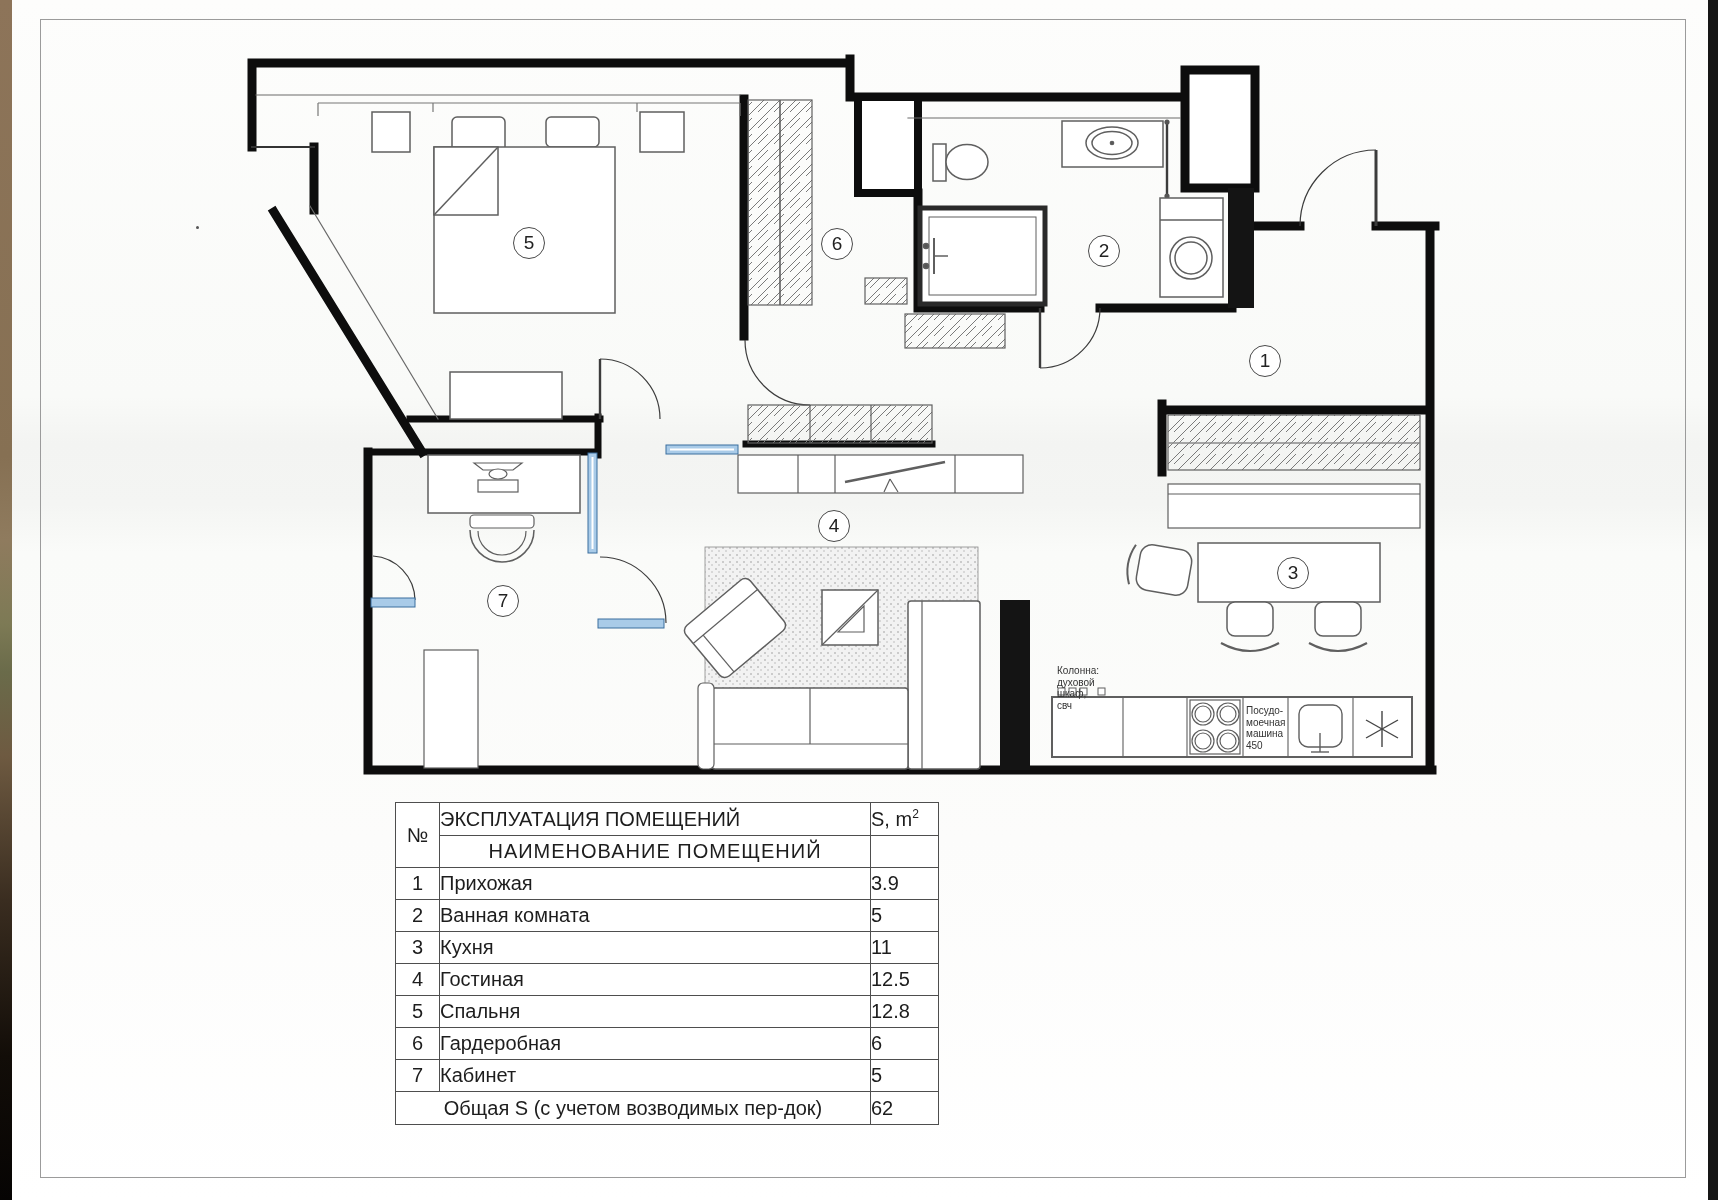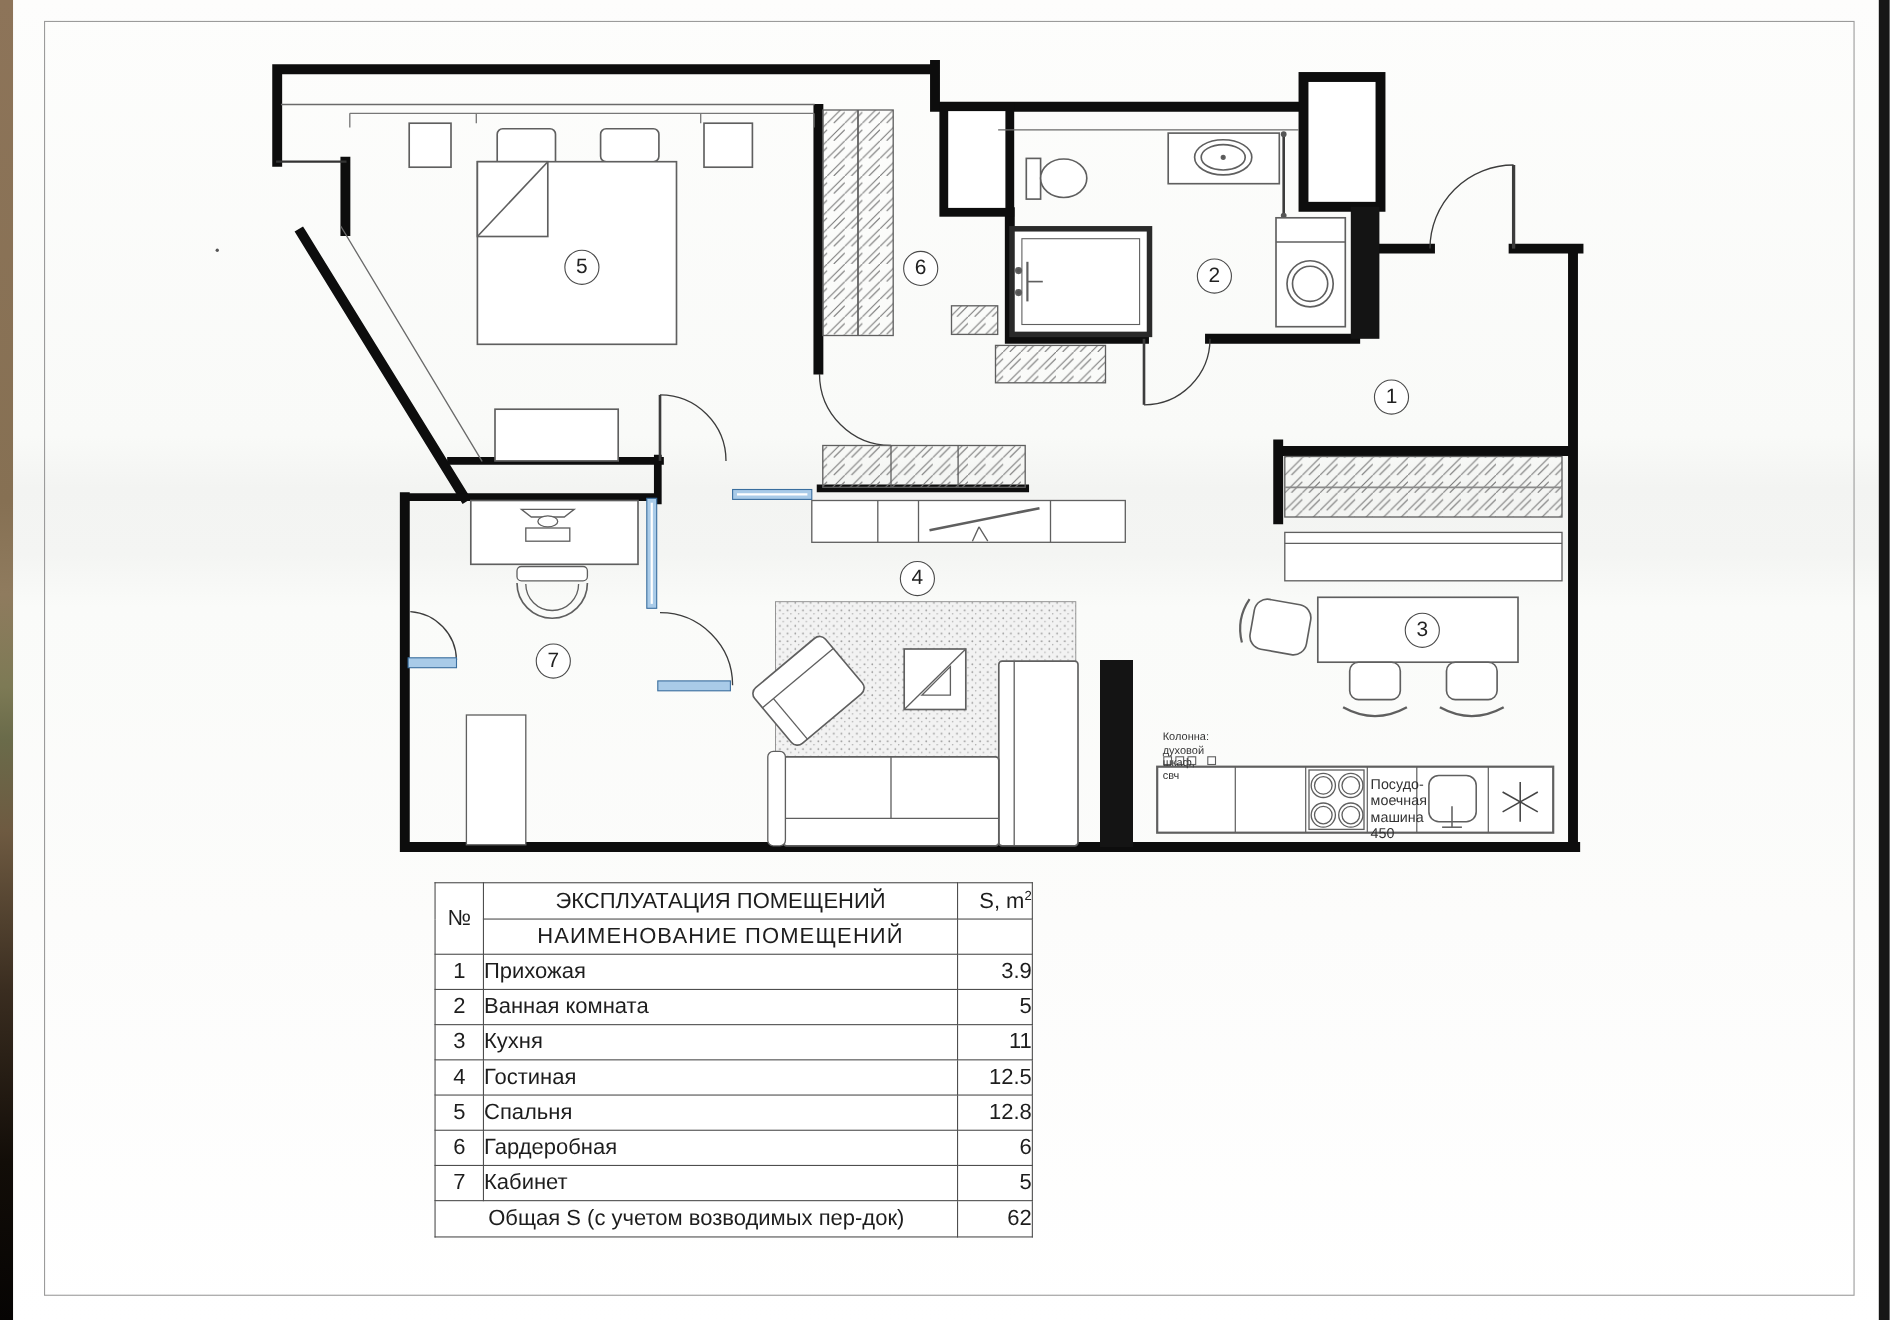--- a/index.html
+++ b/index.html
@@ -248,7 +248,7 @@
 духовой
 шкаф,
 свч</div>
-  <div class="counter-note" style="left:1246px;top:705px;width:42px;font-size:13px">Посудо-
+  <div class="counter-note" style="left:1246px;top:705px;width:42px;font-size:10px">Посудо-
 моечная
 машина
 450</div>

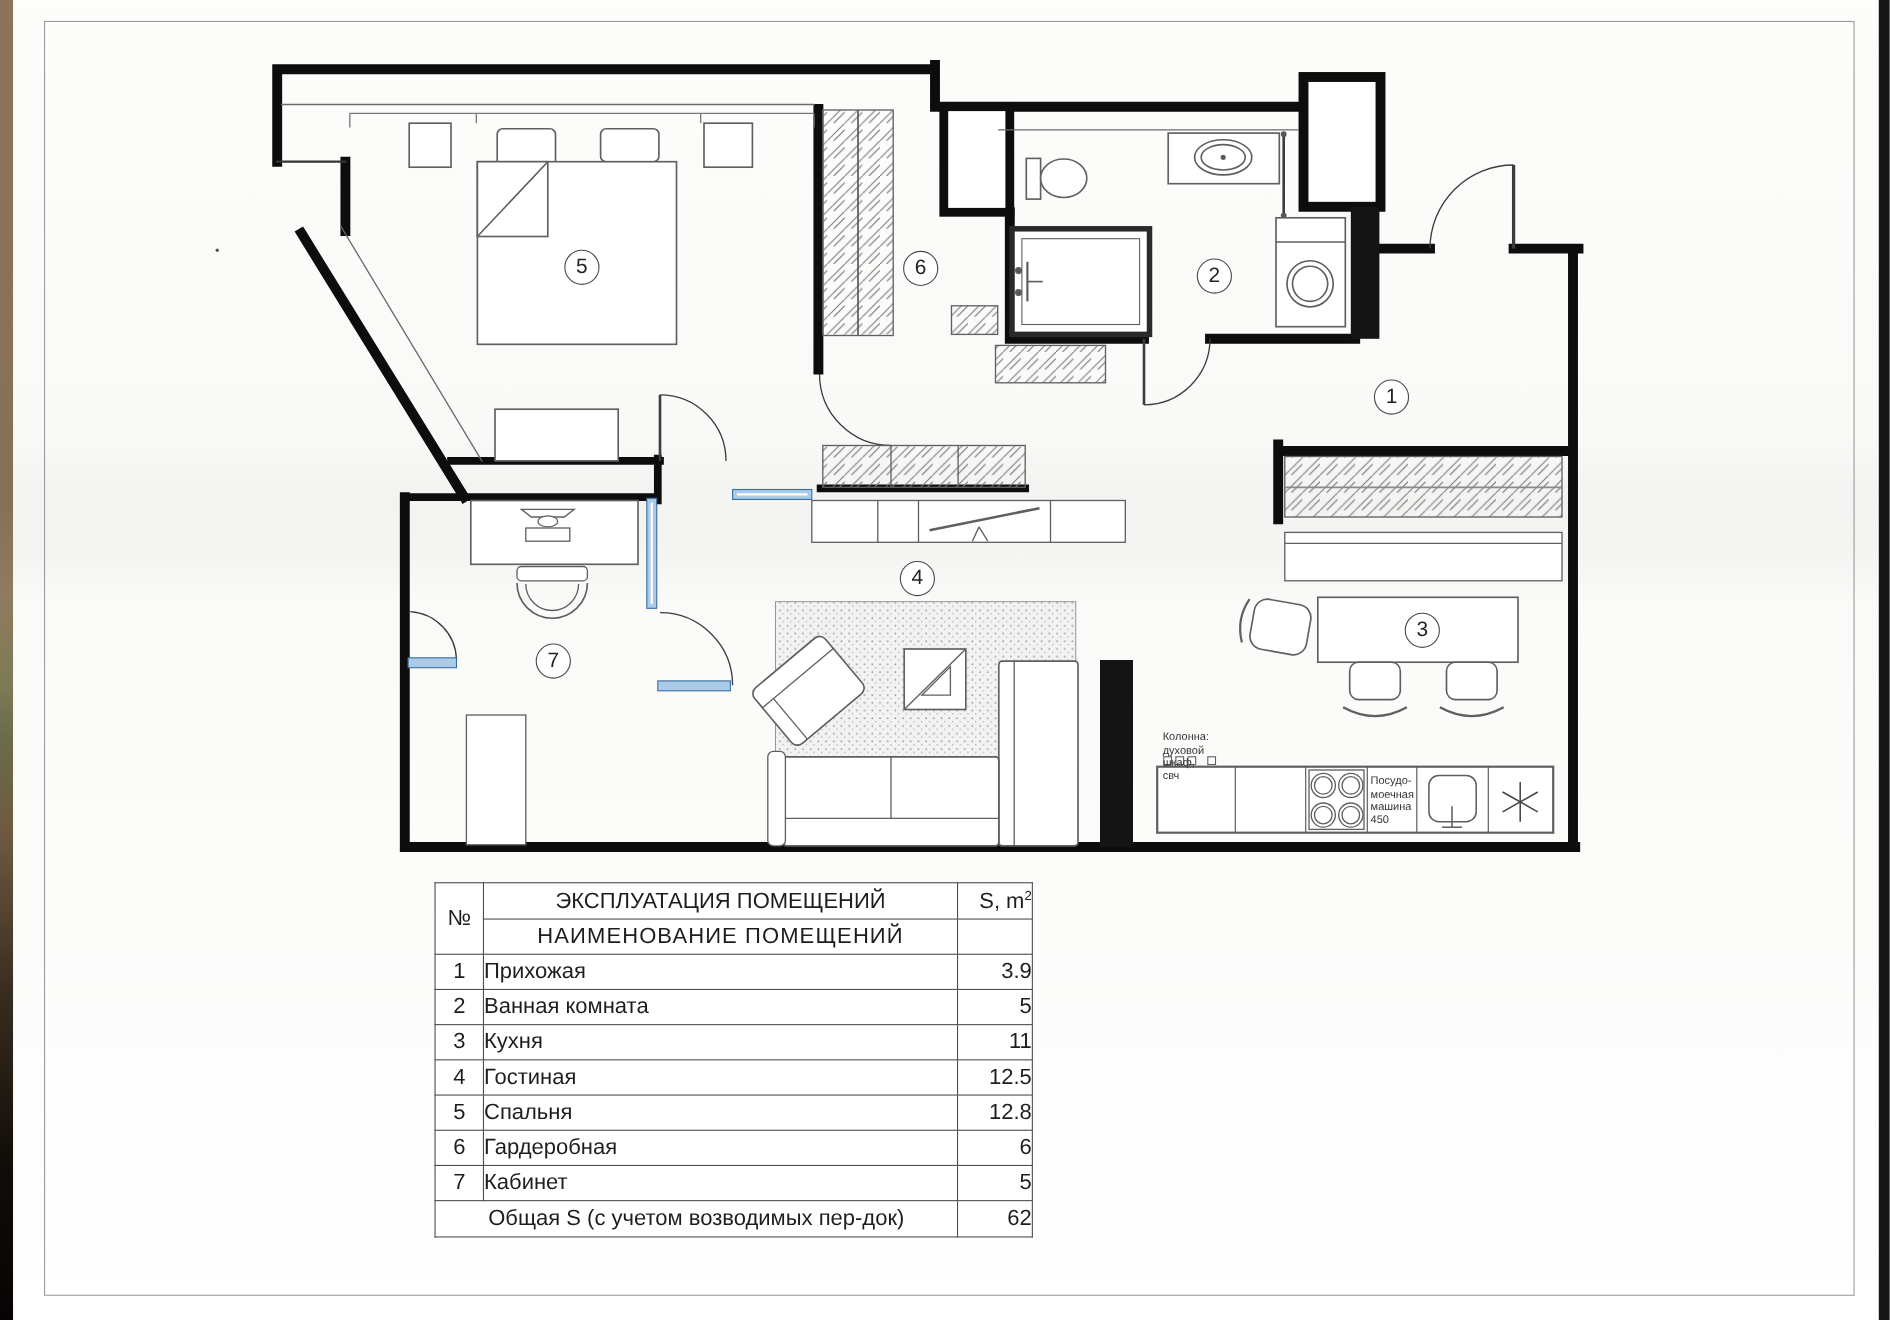--- a/index.html
+++ b/index.html
@@ -35,7 +35,7 @@
   td.c-name{width:430px;text-align:left;padding-left:10px;}
   td.c-area{width:67px;text-align:right;padding-left:7px;}
   tr.h1{height:33px;} tr.h2{height:32px;} tr.data{height:32px;} tr.total{height:33px;margin-top:37px;}
-  td.title-cell{text-align:center;font-size:20px;}
+  td.title-cell{text-align:left;font-size:20px;}
   td.name-header{text-align:center;letter-spacing:1px;margin-top:40px;}
   td.num-header{text-align:center;vertical-align:middle;}
   td.total-cell{text-align:center;padding-right:28px;}

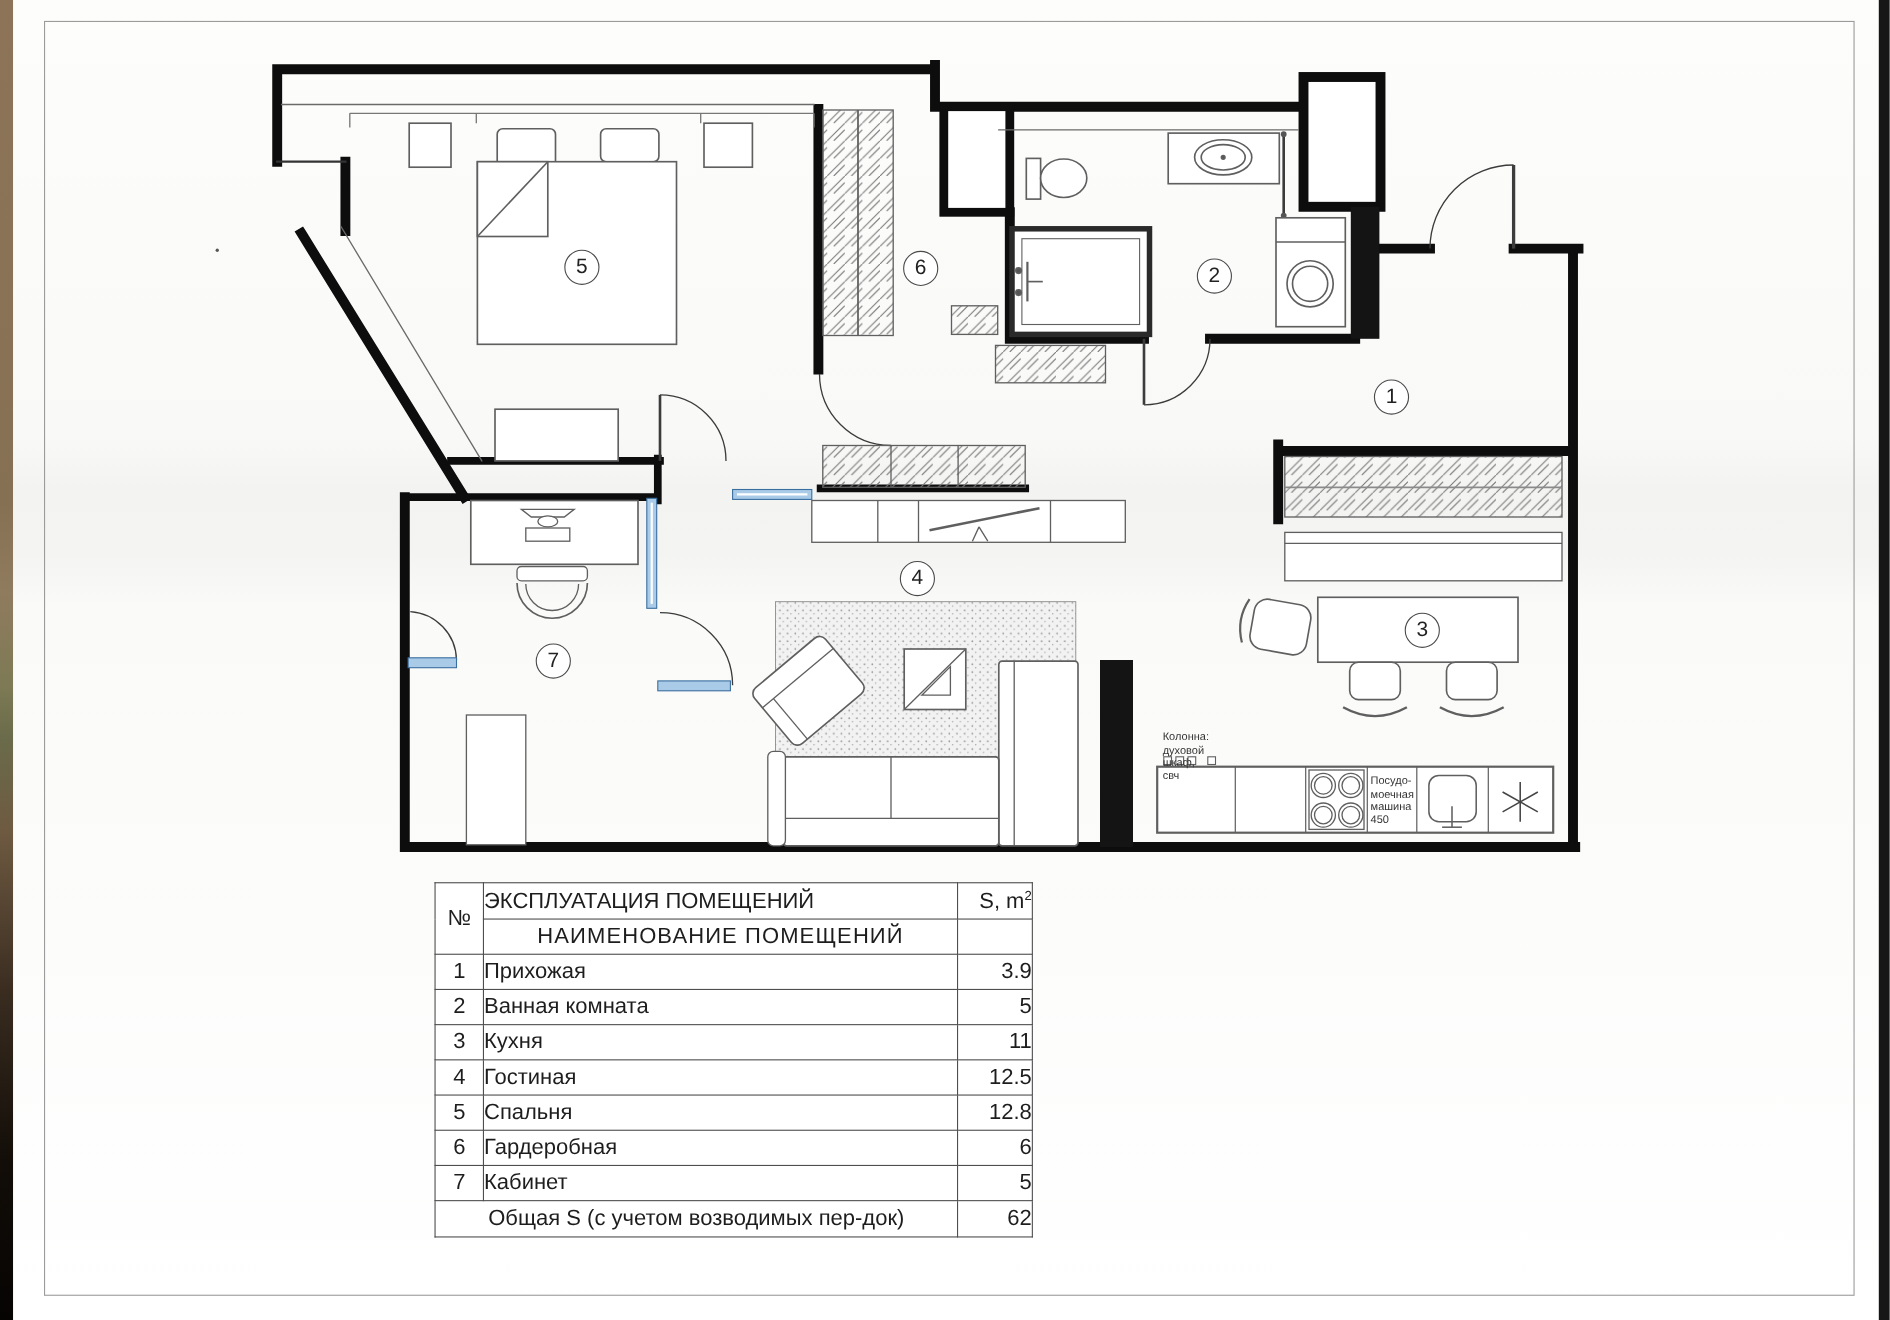--- a/index.html
+++ b/index.html
@@ -33,7 +33,7 @@
   table.areas td{border:1px solid #4e4e4e;padding:0;overflow:hidden;white-space:nowrap;}
   td.c-num{width:43px;text-align:center;}
   td.c-name{width:430px;text-align:left;padding-left:10px;}
-  td.c-area{width:67px;text-align:right;padding-left:7px;}
+  td.c-area{width:67px;text-align:left;padding-left:7px;}
   tr.h1{height:33px;} tr.h2{height:32px;} tr.data{height:32px;} tr.total{height:33px;margin-top:37px;}
   td.title-cell{text-align:left;font-size:20px;}
   td.name-header{text-align:center;letter-spacing:1px;margin-top:40px;}

